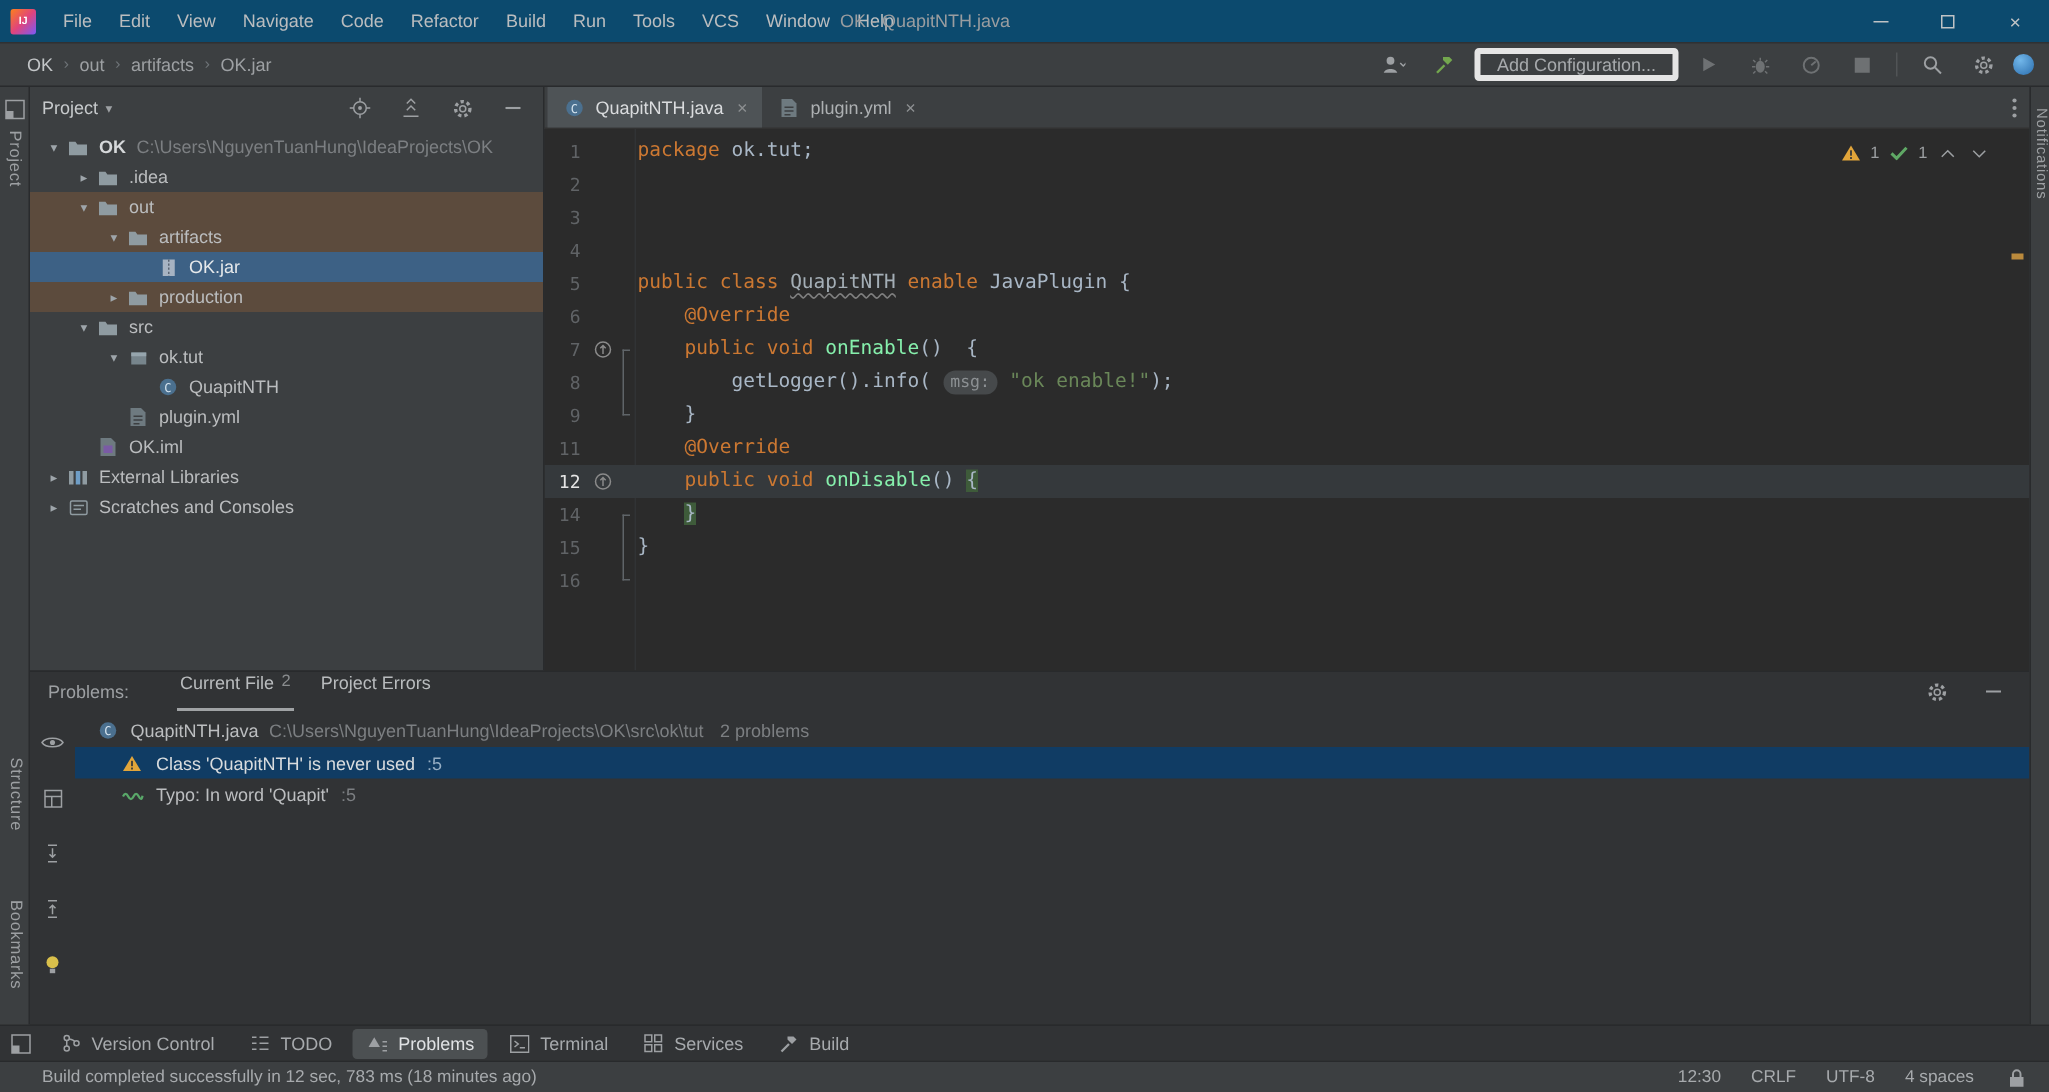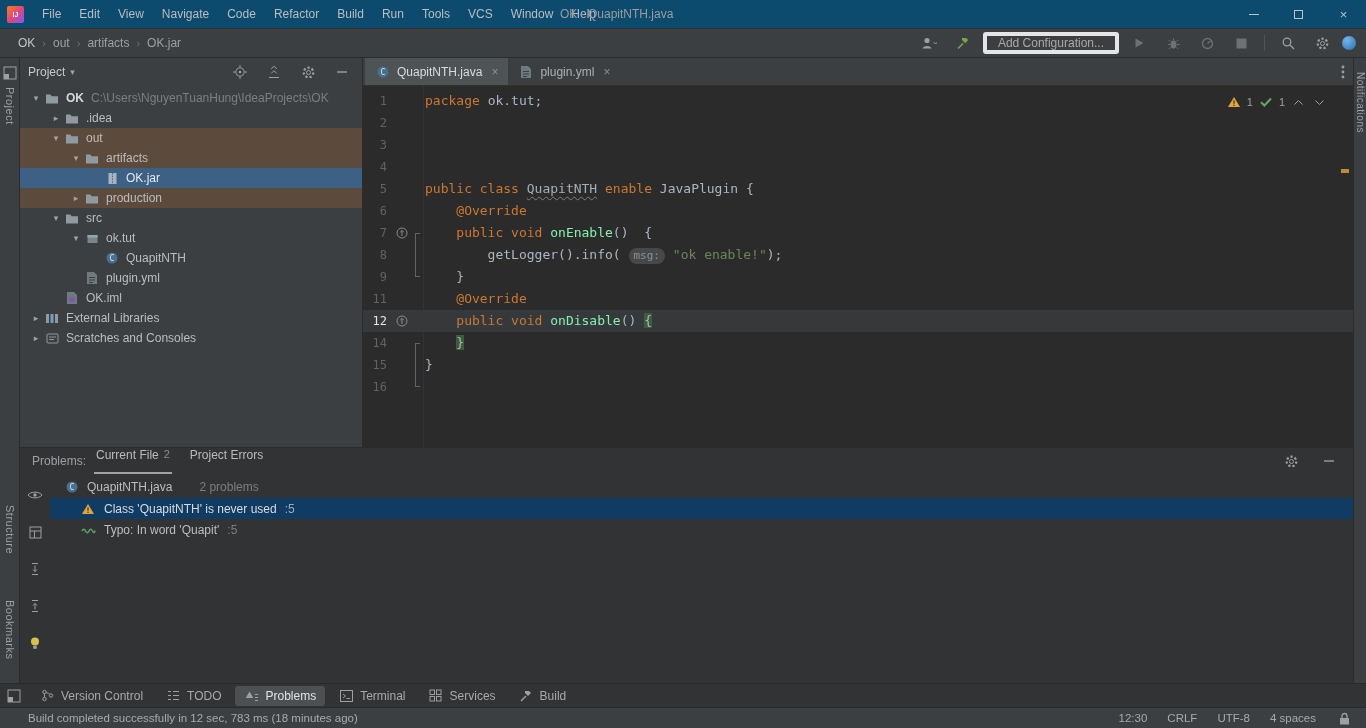--- a/index.html
+++ b/index.html
@@ -105,7 +105,7 @@
 
   
   .problems { flex:1; background:#313335; border-top:1px solid #282a2c; display:flex; flex-direction:column; min-height:0; }
-  .prob-header { height:26px; display:flex; align-items:center; padding:0 12px; gap:8px; flex:0 0 auto; }
+  .prob-header { height:26px; display:flex; align-items:center; padding:0 12px; gap:32px; flex:0 0 auto; }
   .prob-label { color:#9da0a3; }
   .prob-tab { height:26px; display:flex; align-items:flex-start; gap:5px; color:#b9bcbe; position:relative; padding:0 2px; }
   .prob-tab .count { color:#8a8d8f; font-size:11px; }

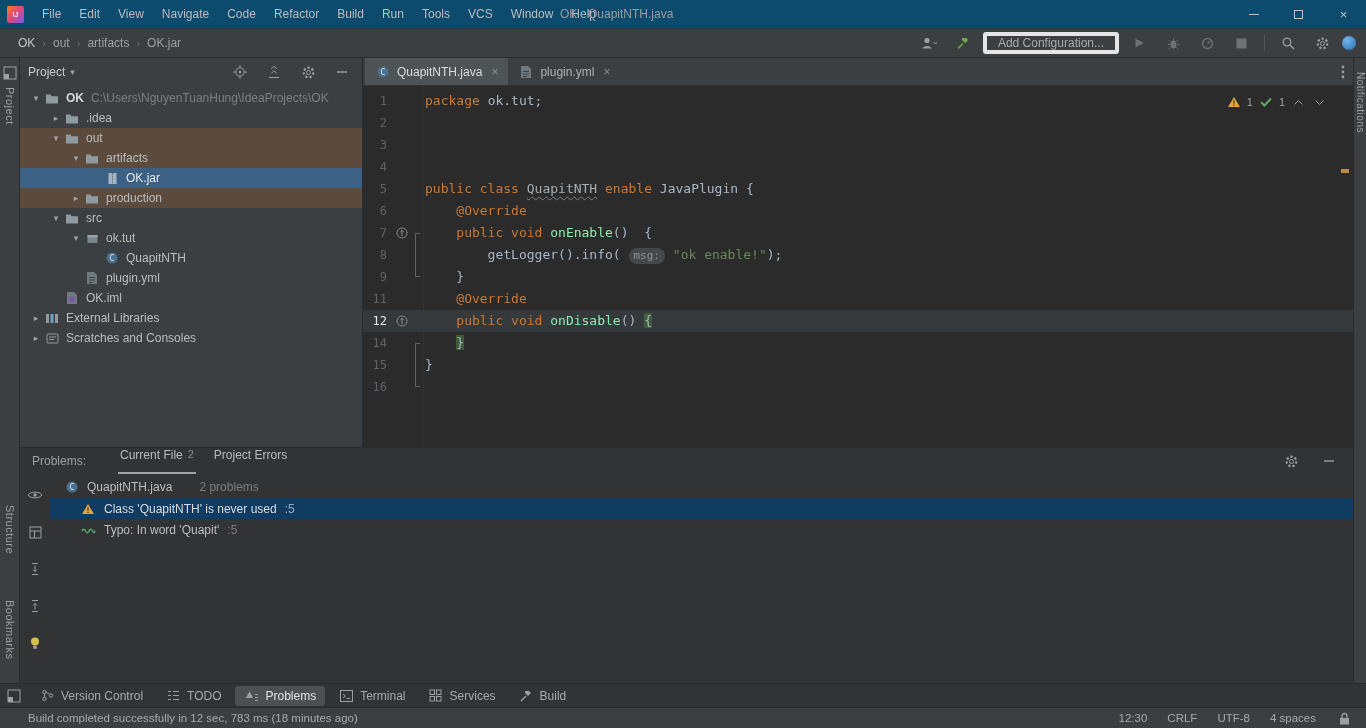--- a/index.html
+++ b/index.html
@@ -693,6 +693,7 @@
                   </svg>
                 </span>
               <span class="pf-name">QuapitNTH.java</span>
+              <span class="pf-path">C:\Users\NguyenTuanHung\IdeaProjects\OK\src\ok\tut</span>
               <span class="pf-meta">2 problems</span>
             </div>
             <div id="prob-items">

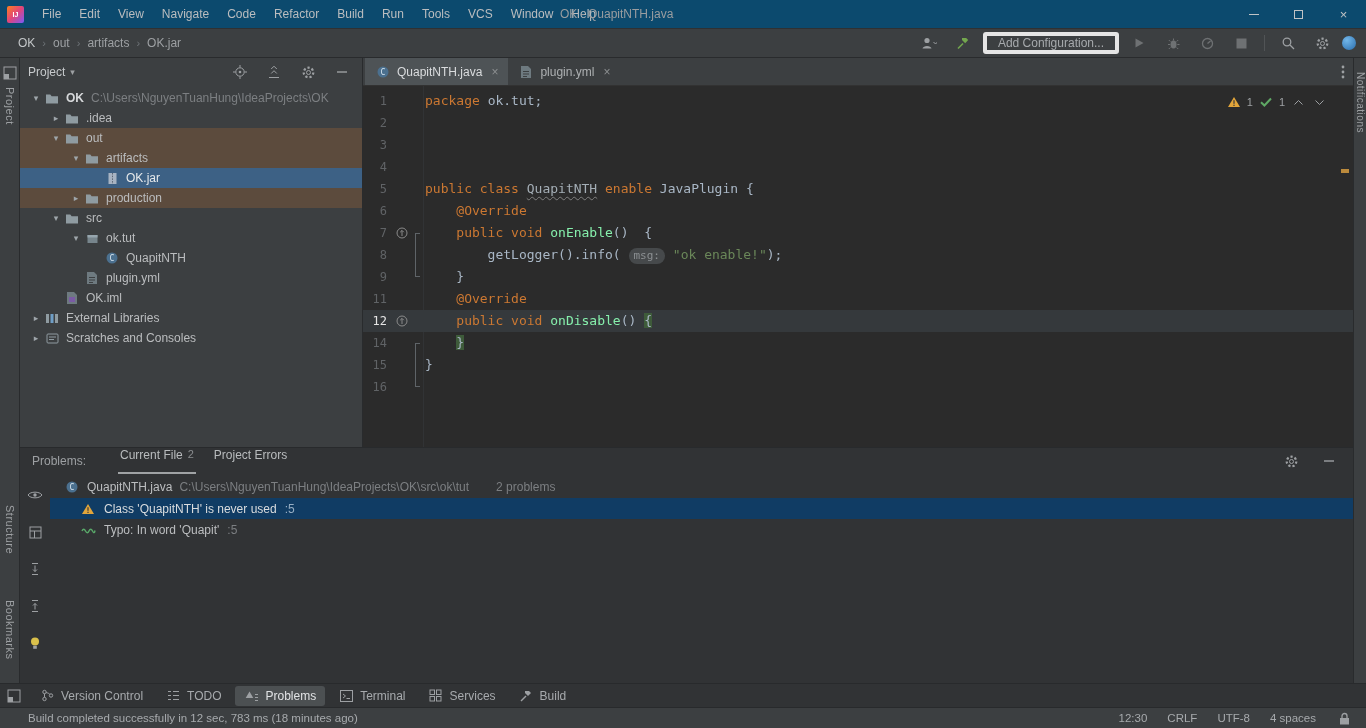--- a/index.html
+++ b/index.html
@@ -118,7 +118,7 @@
   .prob-file-row { height:22px; display:flex; align-items:center; gap:7px; padding-left:14px; }
   .pf-name { color:#bcbec0; }
   .pf-path { color:#7c7f82; }
-  .pf-meta { color:#7c7f82; margin-left:20px; }
+  .pf-meta { color:#7c7f82; margin-left:4px; }
   .prob-item { height:21px; display:flex; align-items:center; gap:8px; padding-left:30px; color:#bcbec0; }
   .prob-item.selected { background:#103c64; color:#d9dcde; }
   .prob-loc { color:#7c7f82; }

